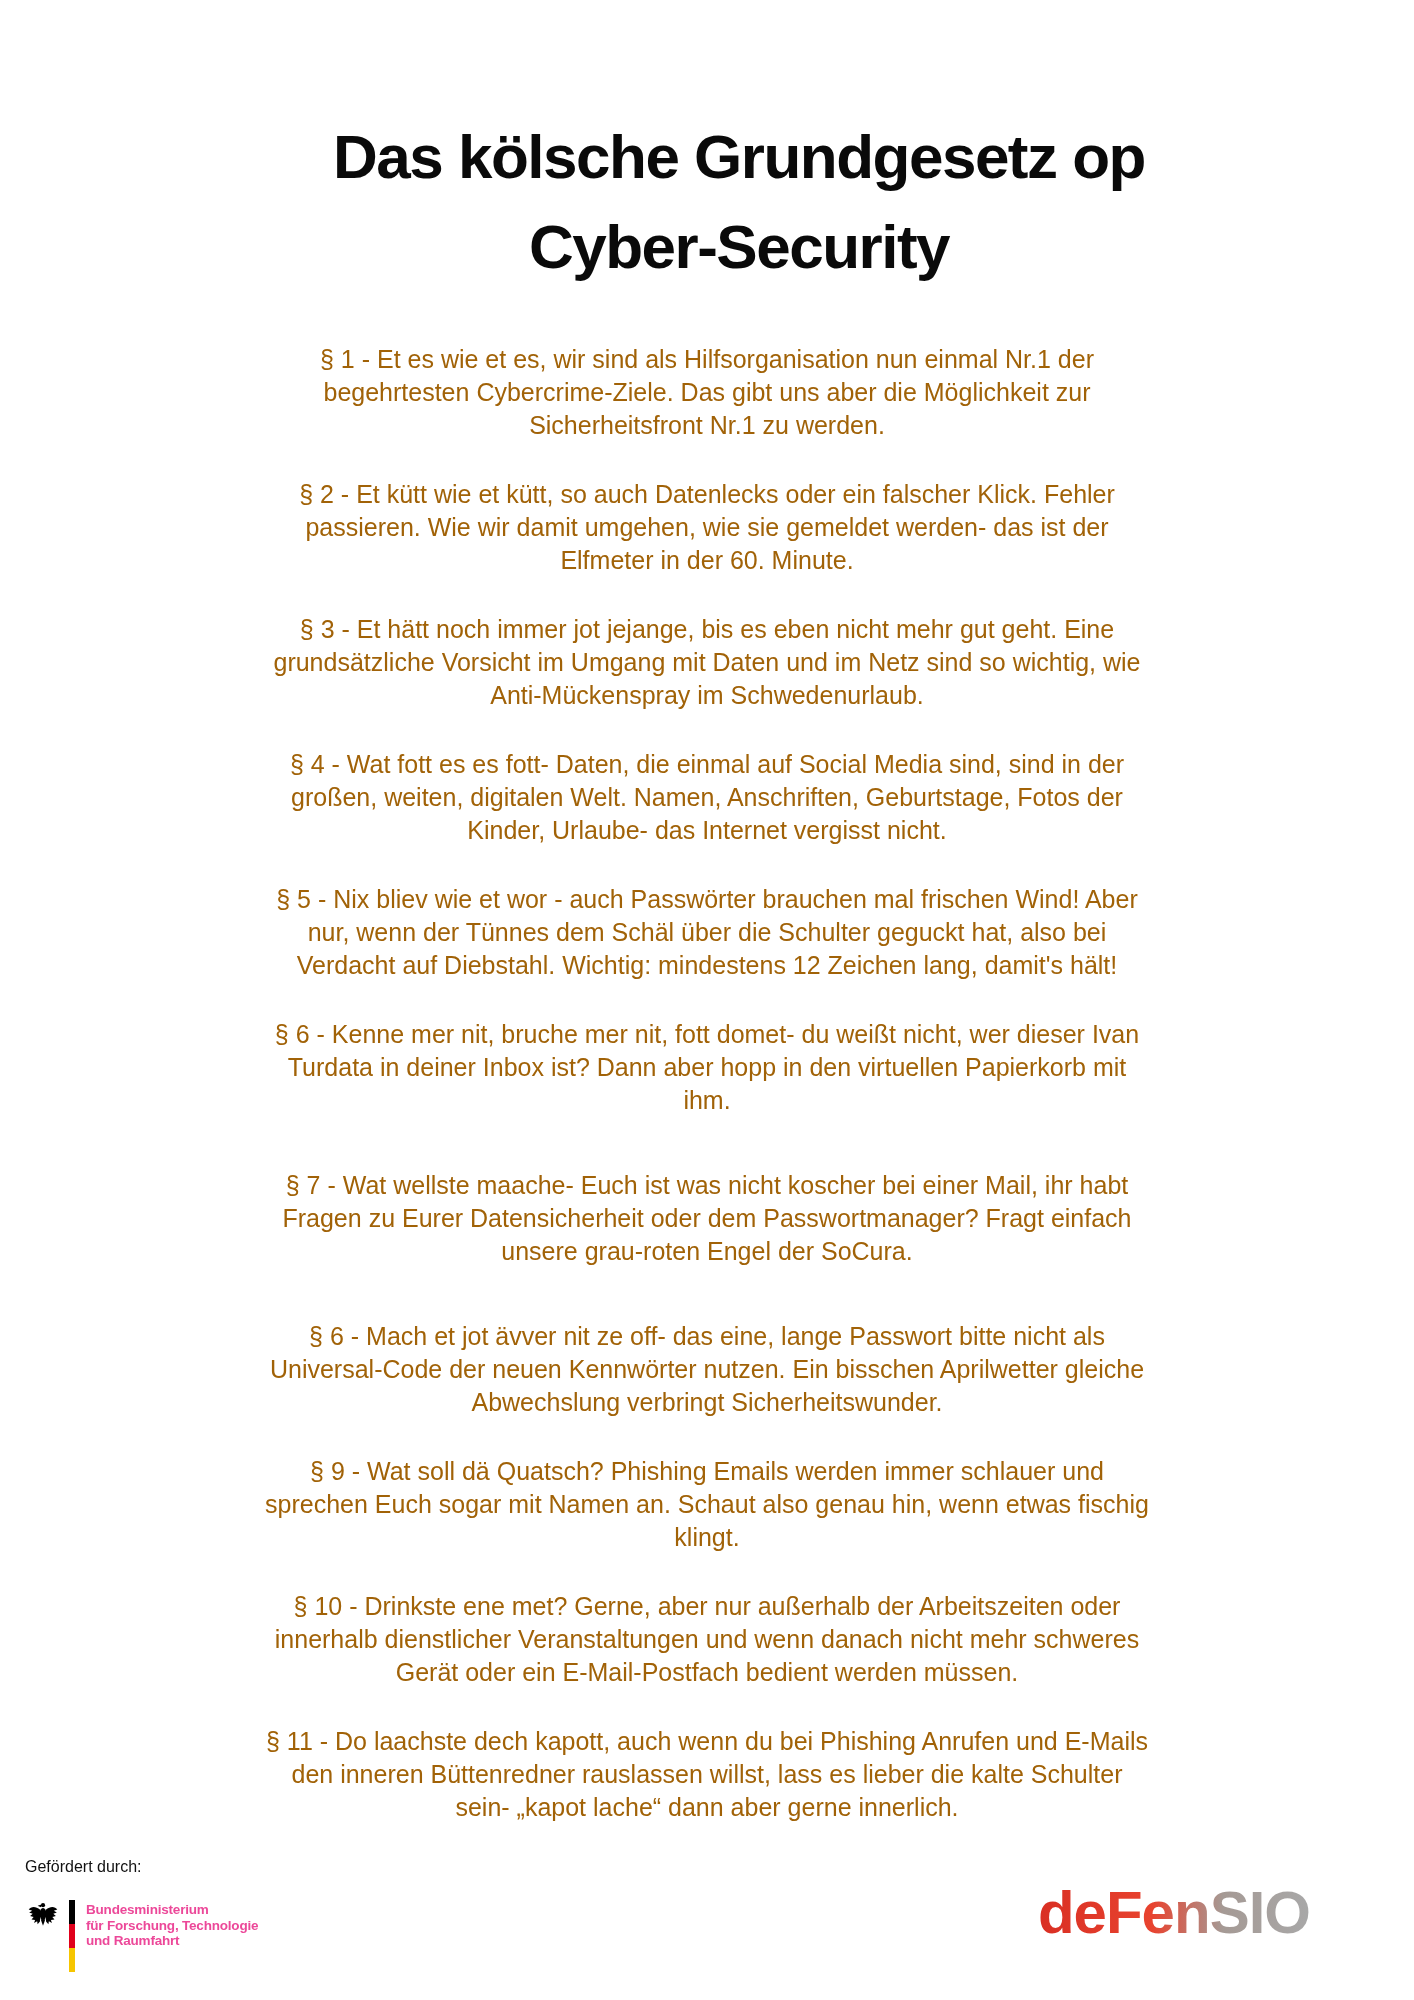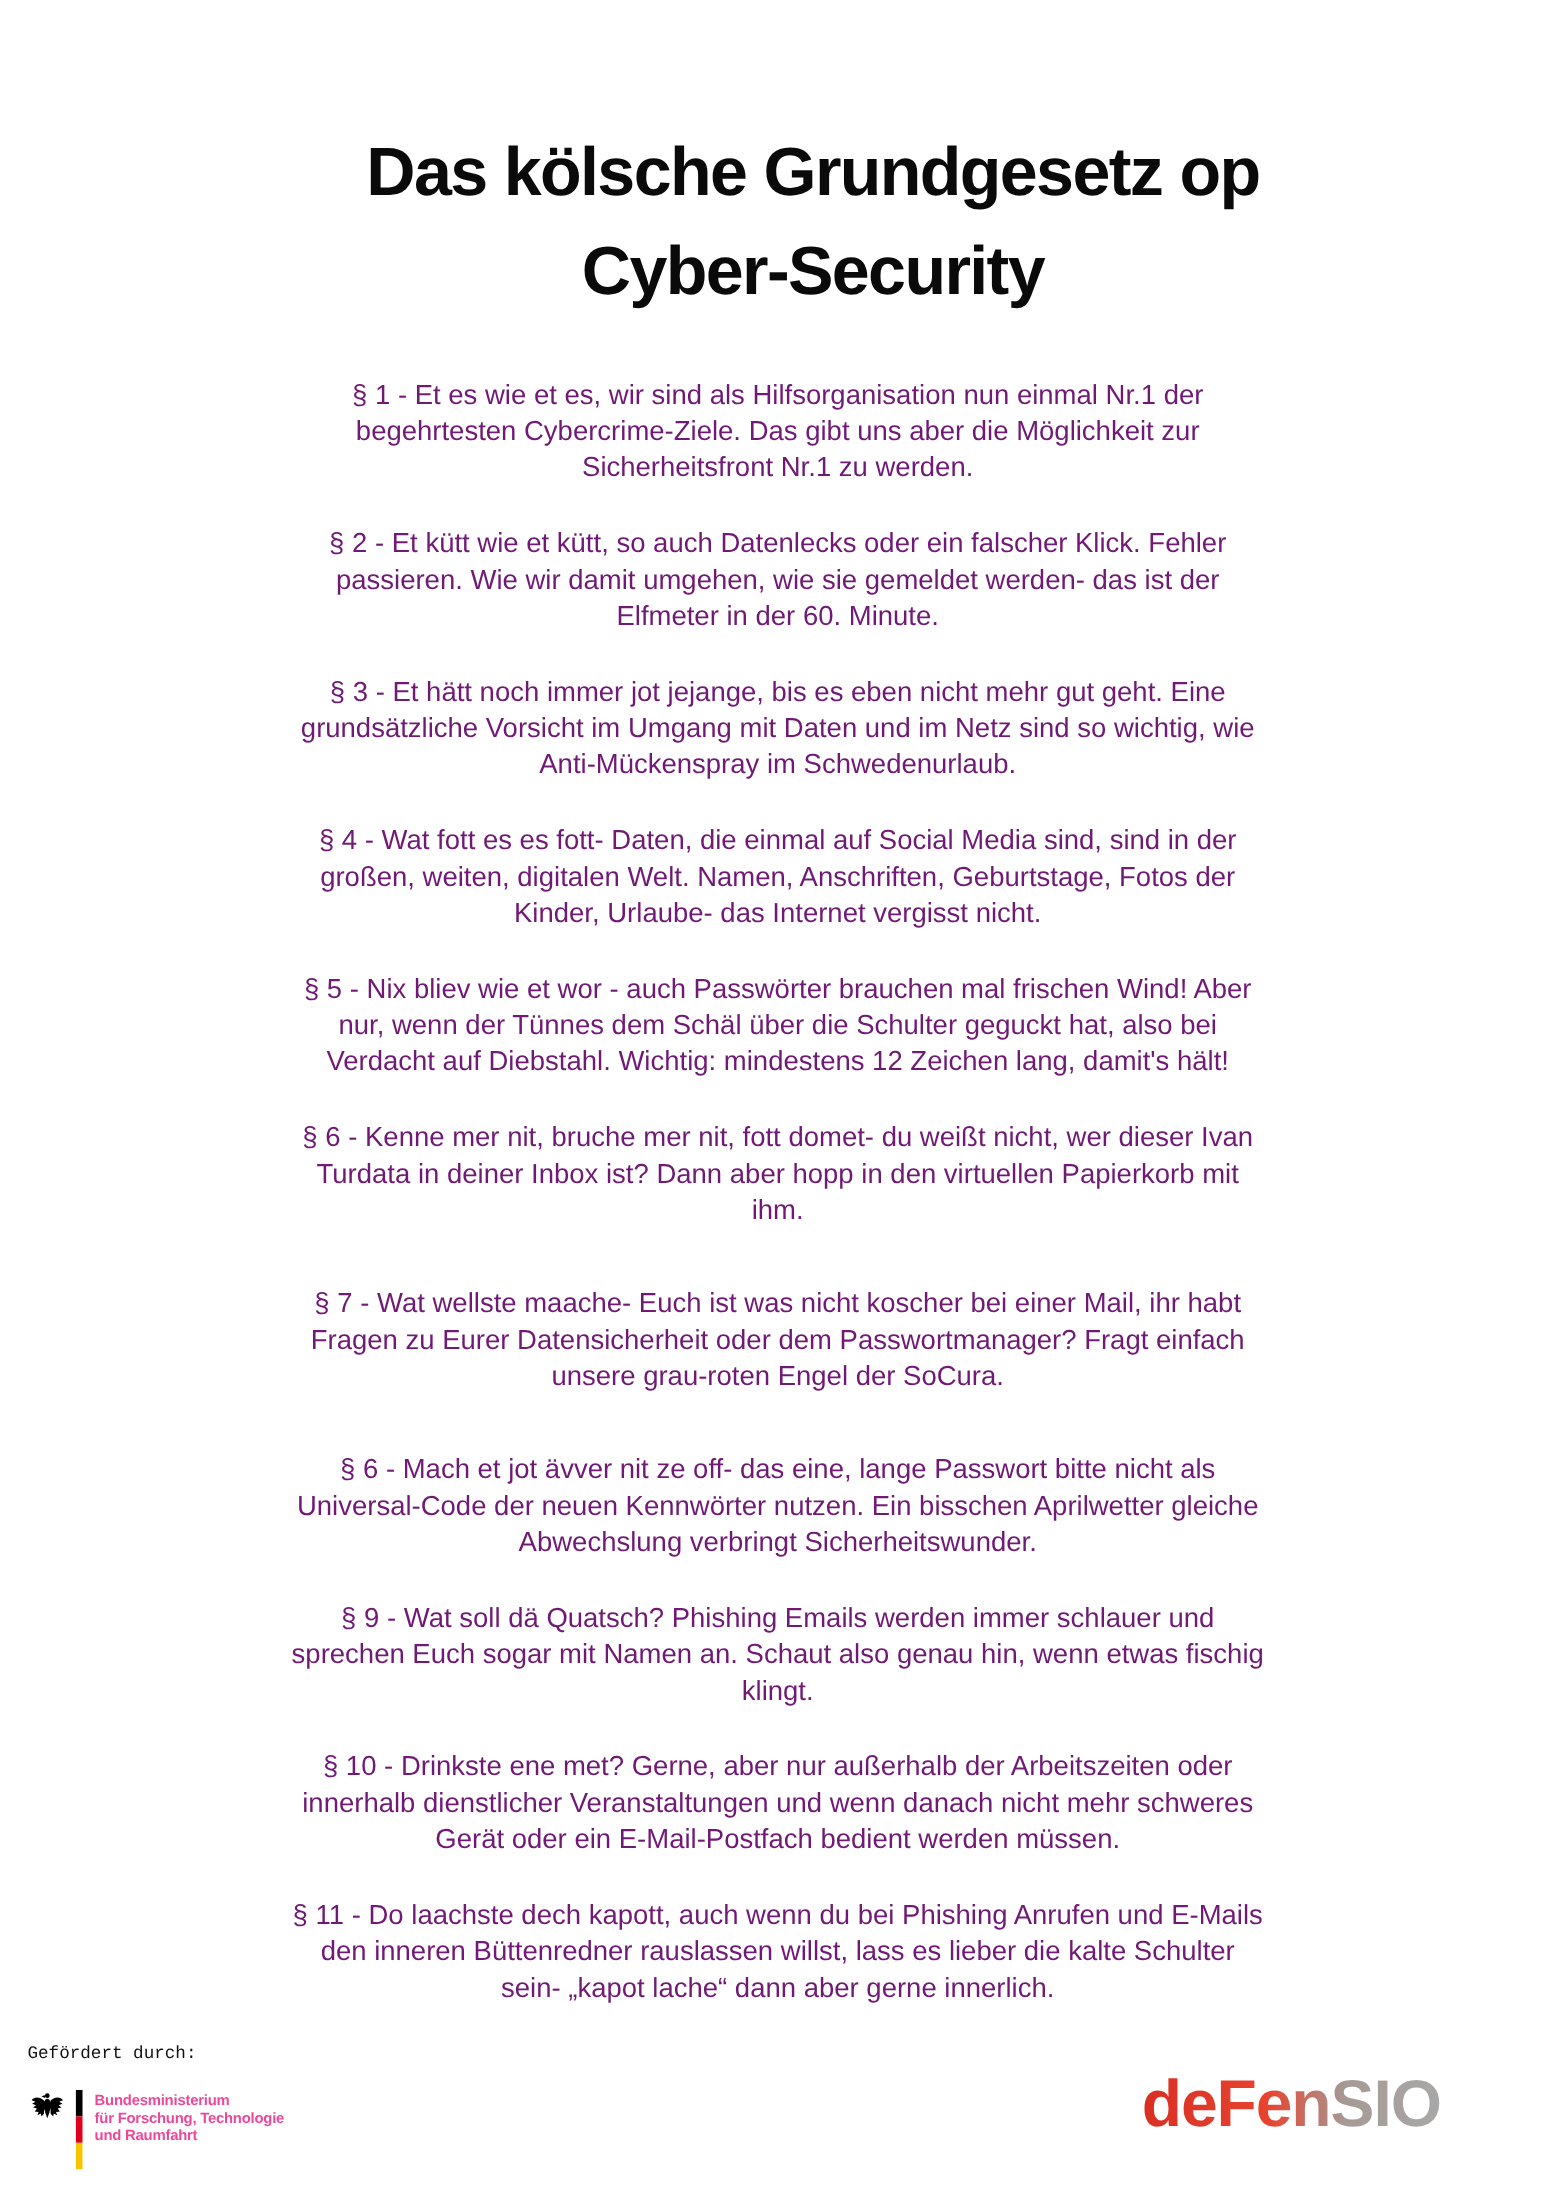--- a/index.html
+++ b/index.html
@@ -27,7 +27,7 @@
     font-size:25px; line-height:33px;
     text-align:center;
     white-space:pre-line;
-    color:#701a75;
+    color:#a16207;
     font-weight:400;
   }
   .funded-label {

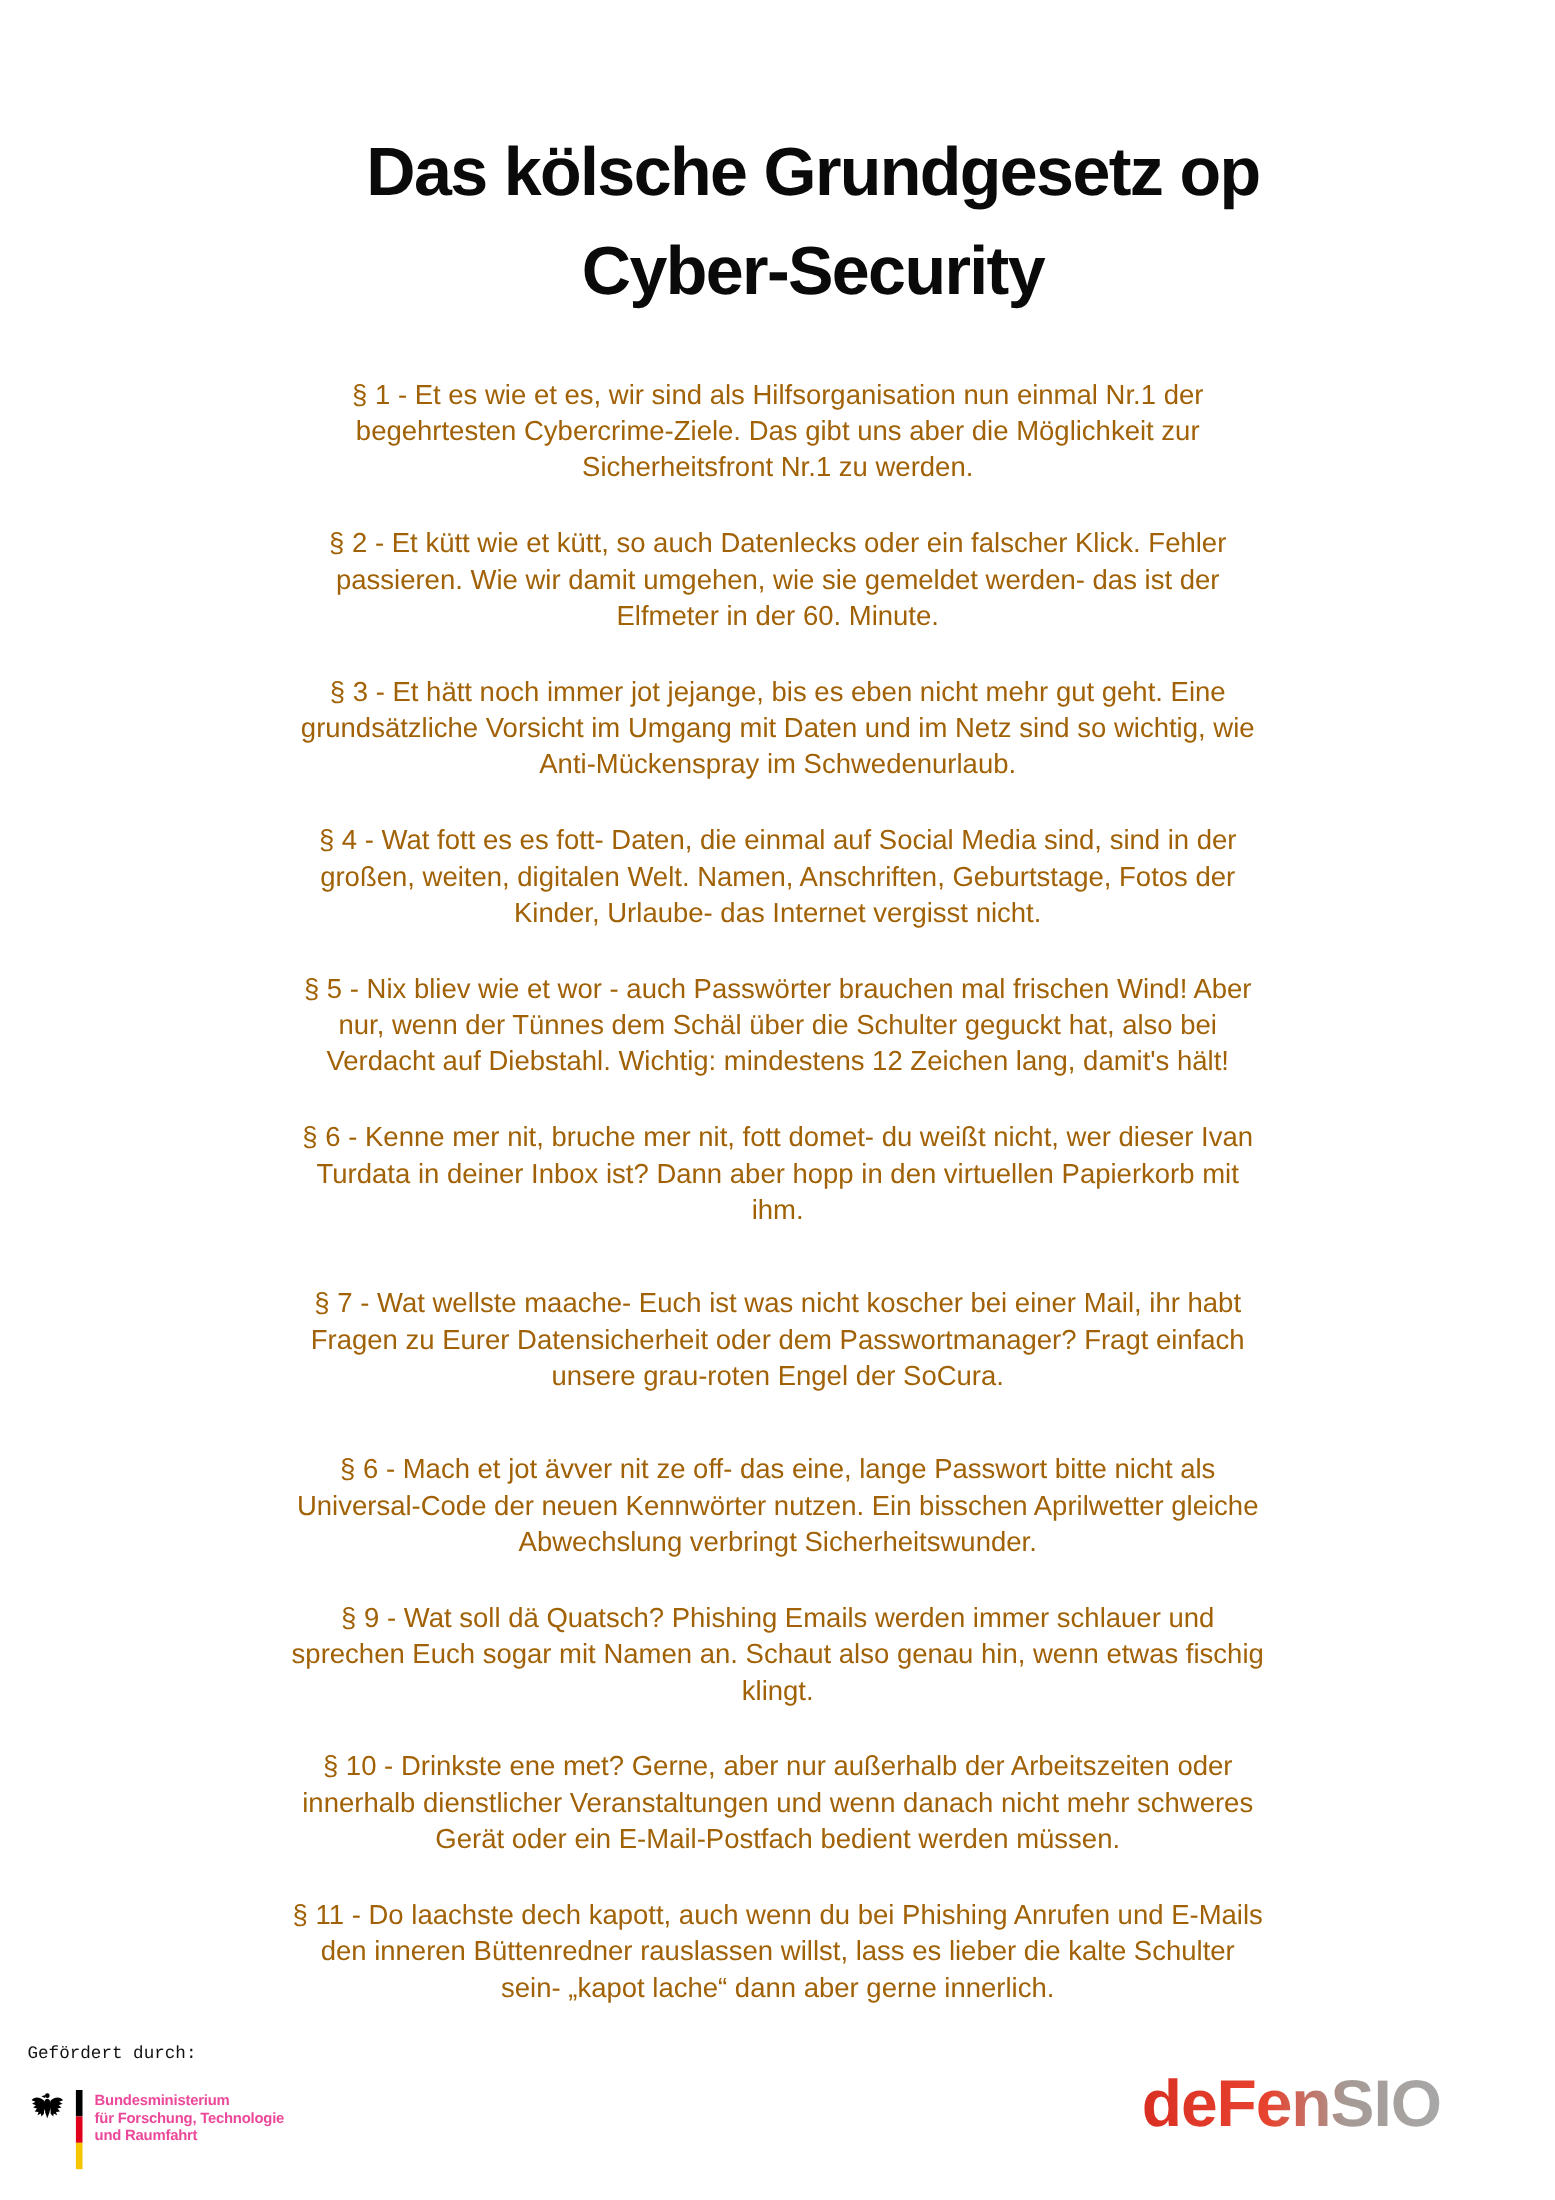--- a/index.html
+++ b/index.html
@@ -32,7 +32,7 @@
   }
   .funded-label {
     position:absolute; left:25px; top:1858px;
-    font-family:Liberation Mono, monospace;
+    font-family:Liberation Sans, sans-serif;
     font-size:16px; color:#111;
   }
   .ministry {

